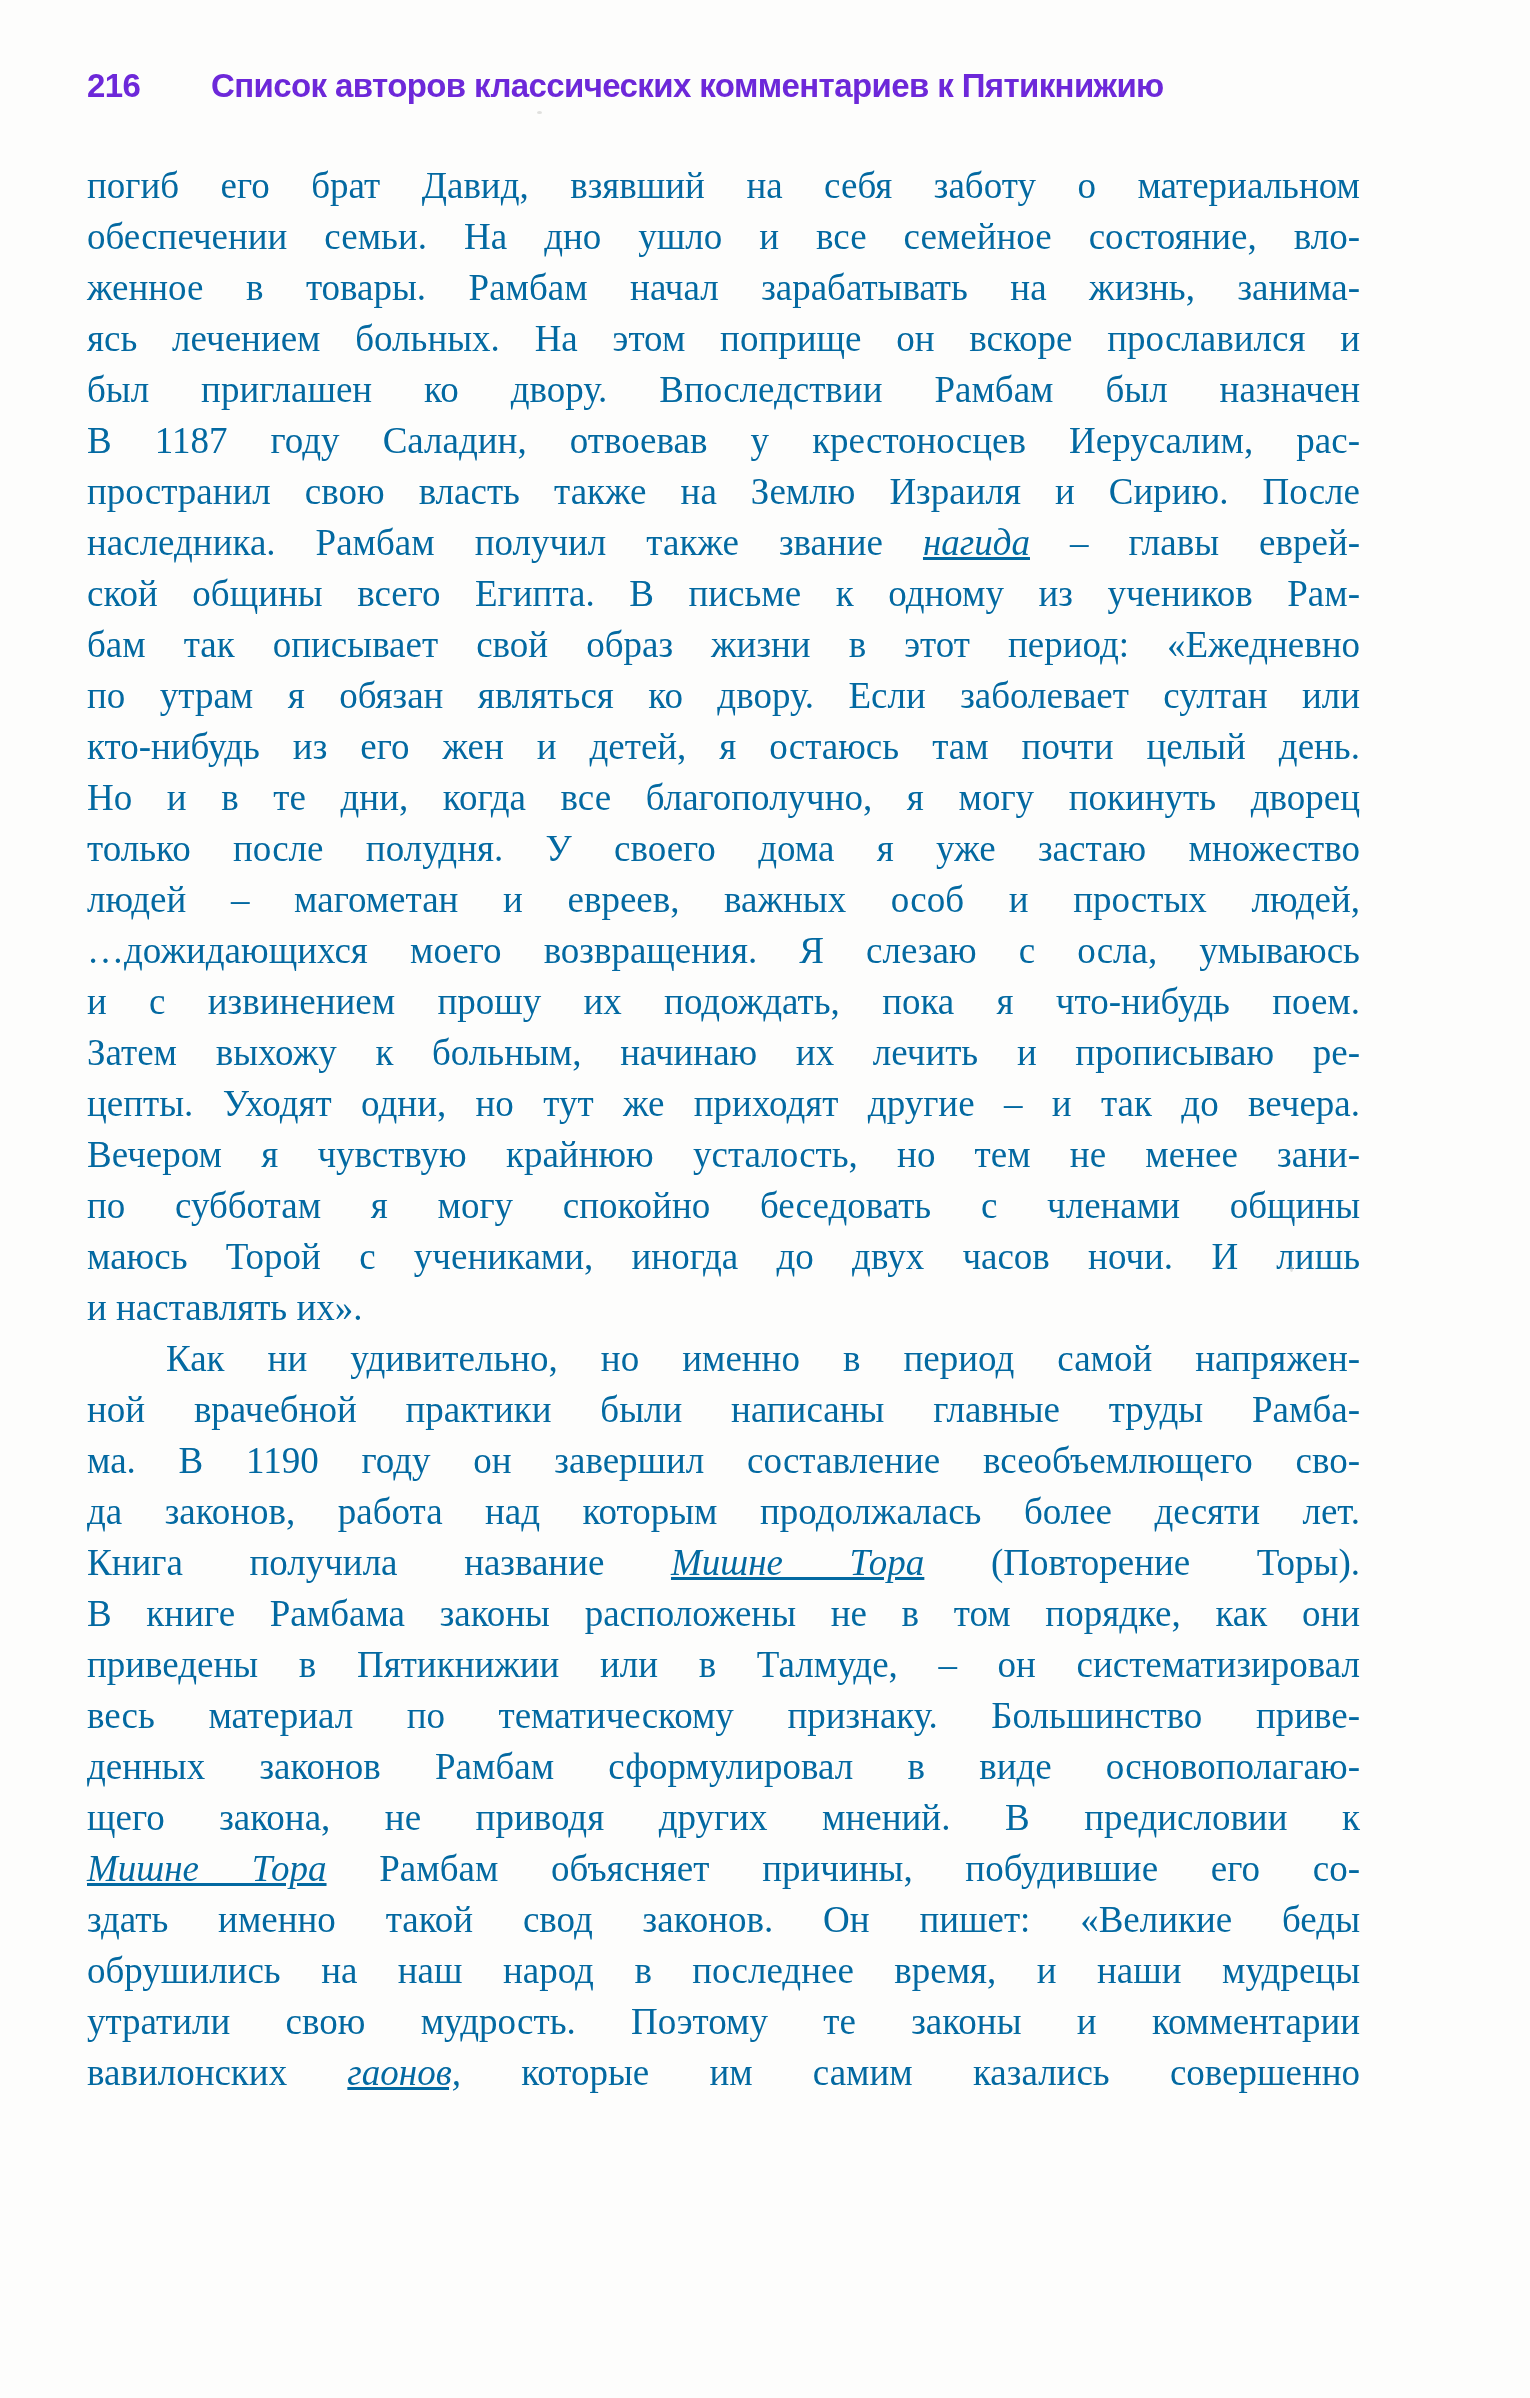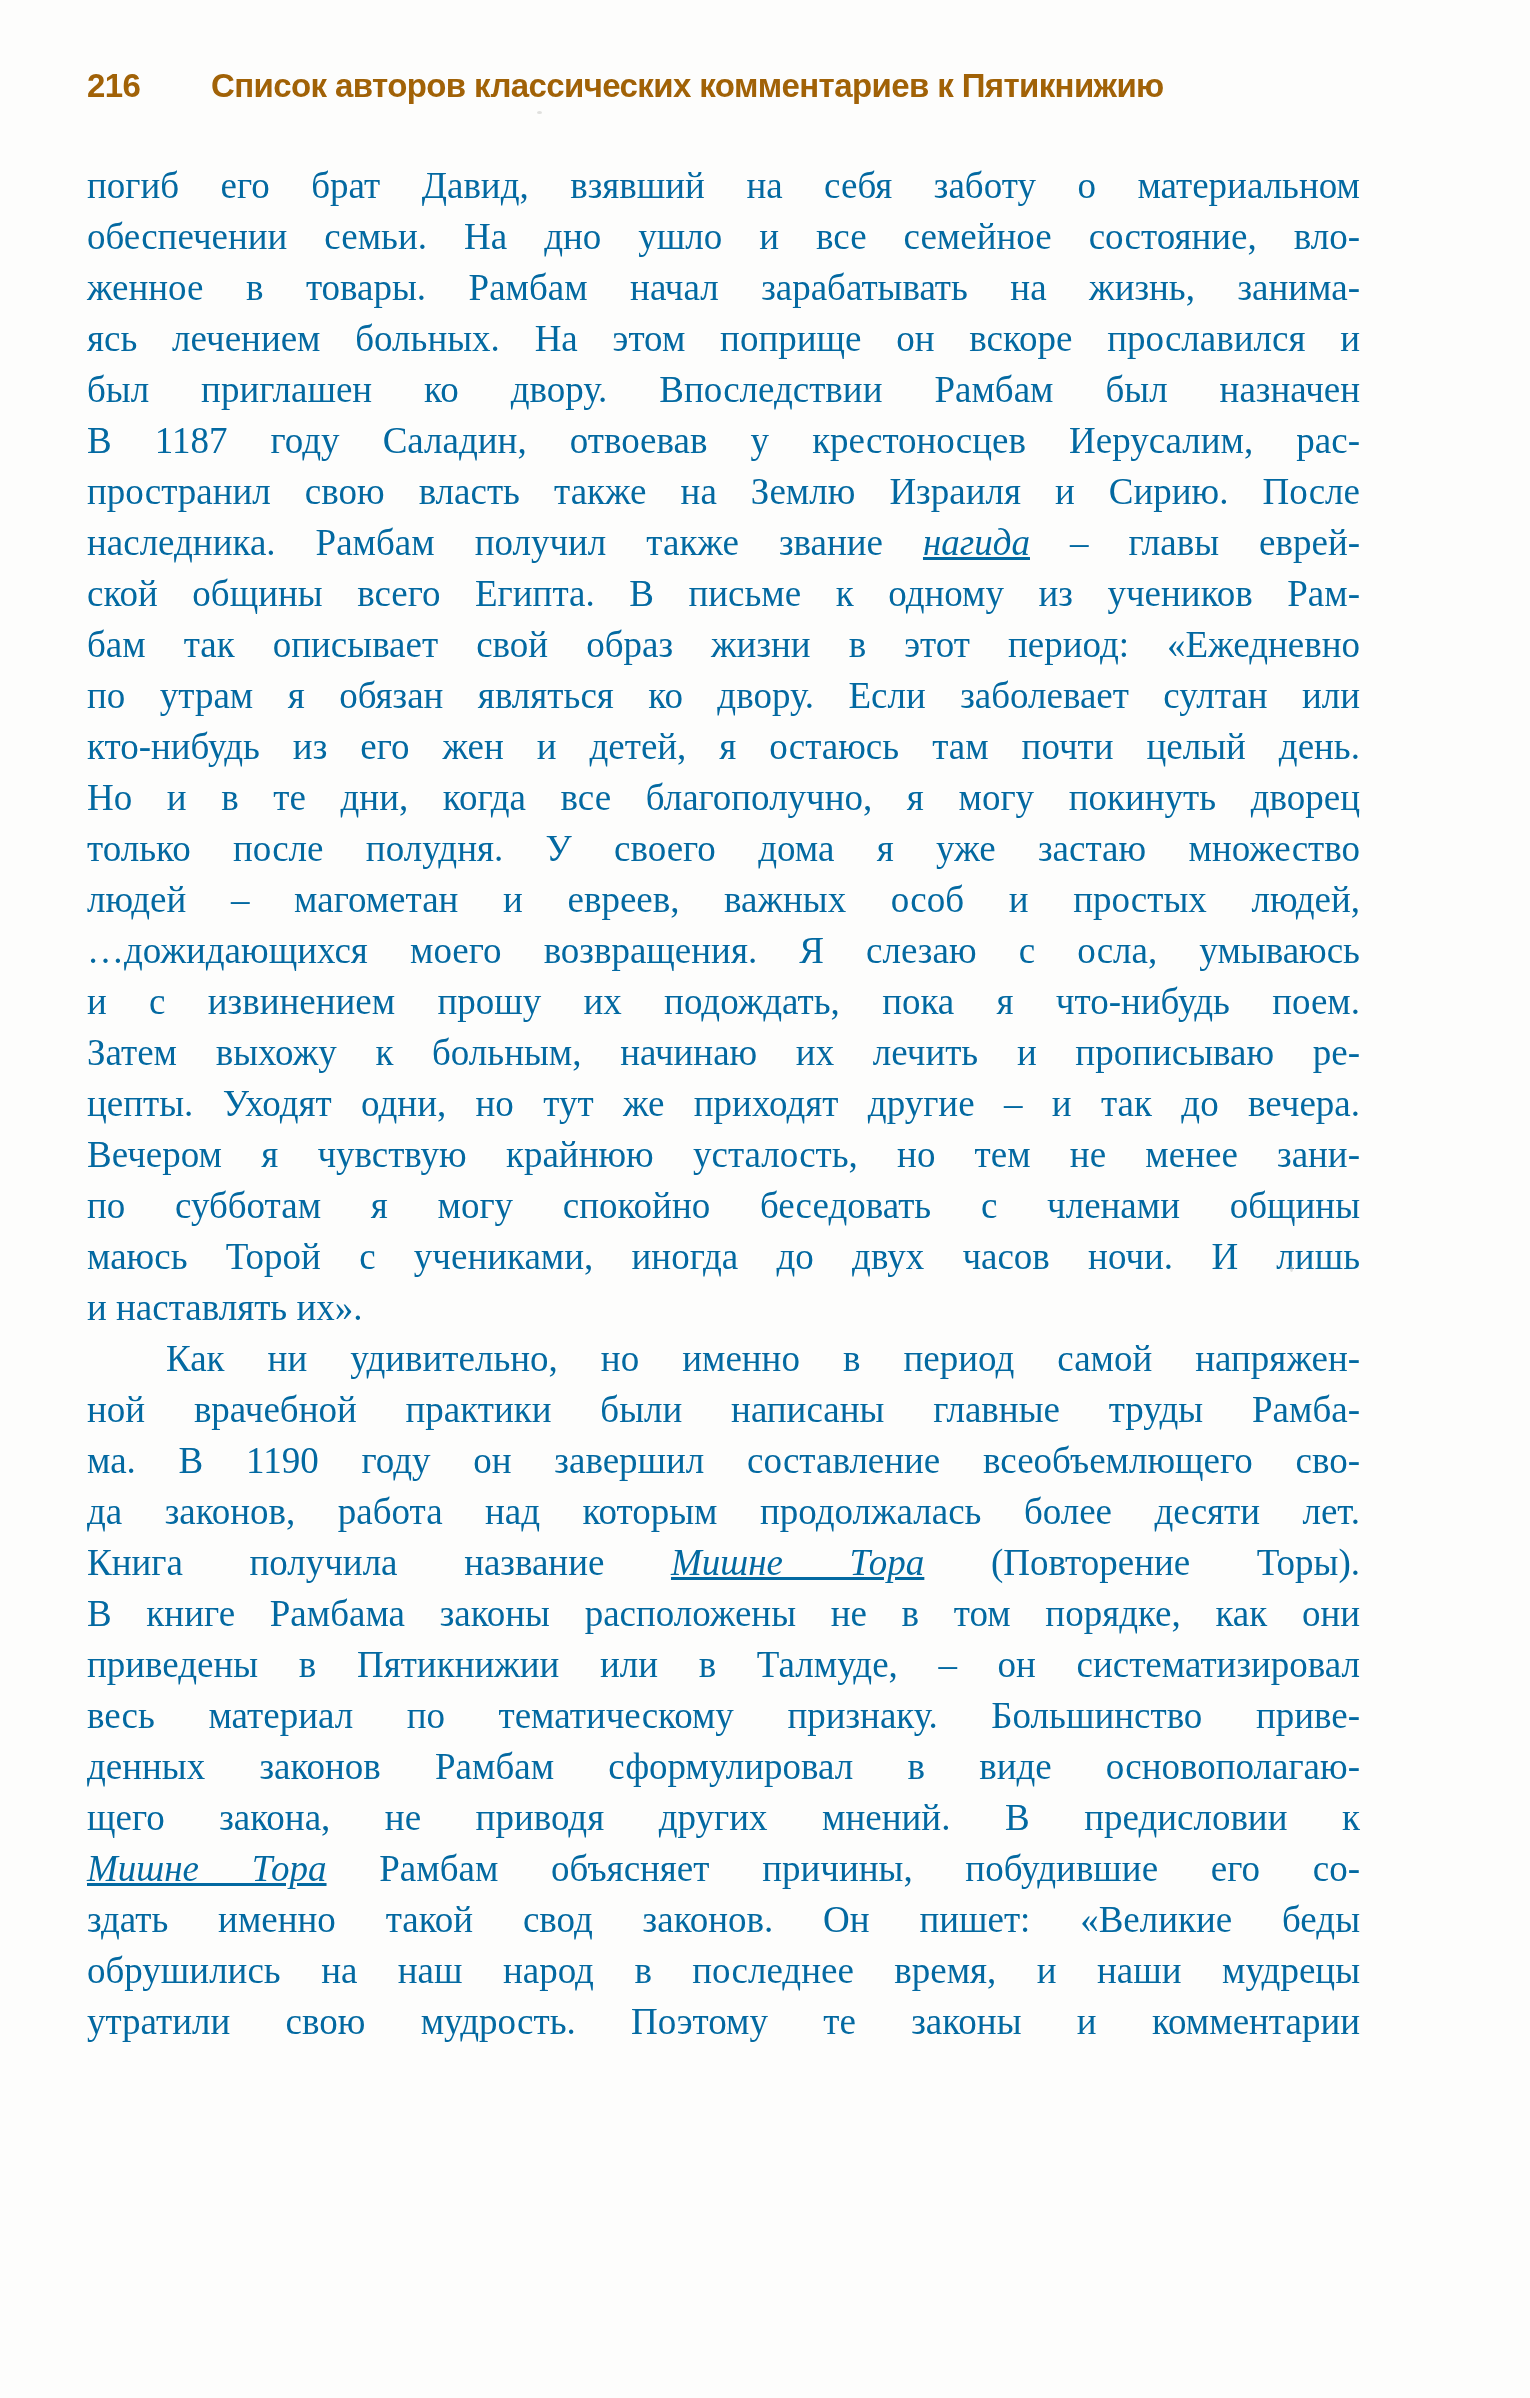--- a/index.html
+++ b/index.html
@@ -27,7 +27,7 @@
     font-weight: bold;
     font-size: 33px;
     letter-spacing: -0.6px;
-    color: #a16207;
+    color: #6d28d9;
   }
   .pagenum {
     display: inline-block;

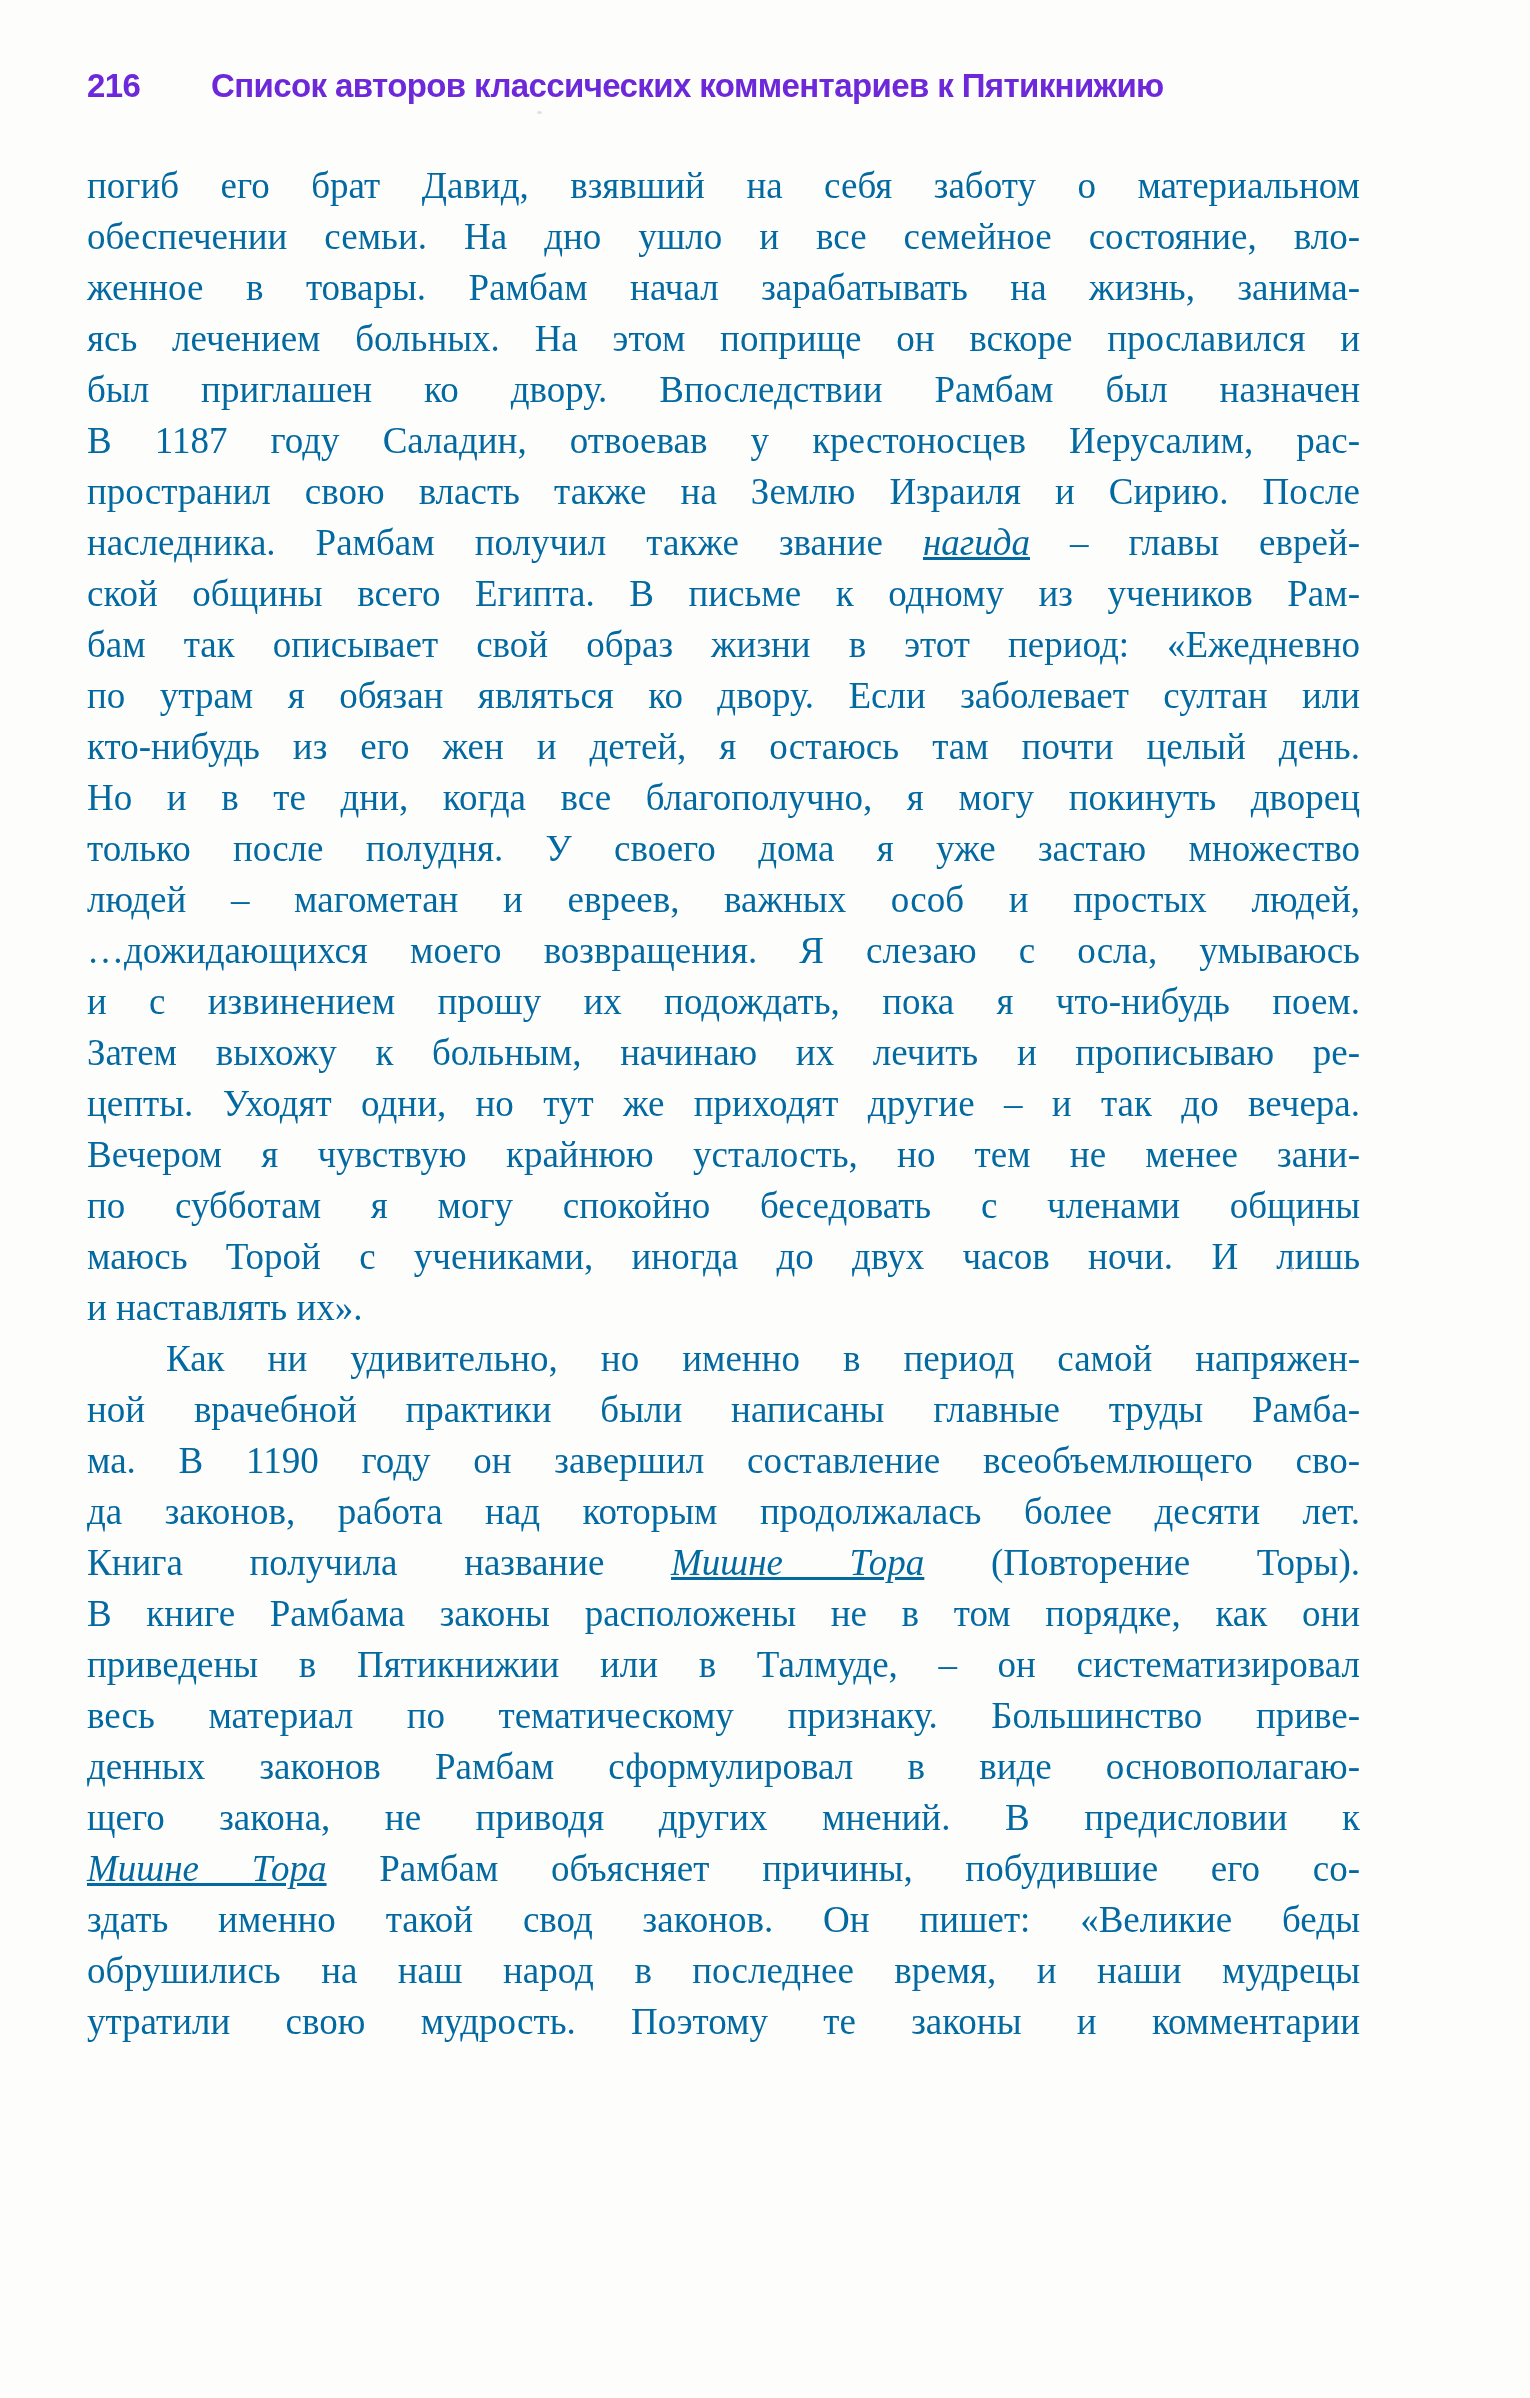--- a/index.html
+++ b/index.html
@@ -116,6 +116,7 @@
       <div class="line"><span>здать именно такой свод законов. Он пишет: «Великие беды</span></div>
       <div class="line"><span>обрушились на наш народ в последнее время, и наши мудрецы</span></div>
       <div class="line"><span>утратили свою мудрость. Поэтому те законы и комментарии</span></div>
+      <div class="line"><span>вавилонских </span><em>гаонов,</em><span> которые им самим казались совершенно</span></div>
     </div>
 
   <div class="speck s1"></div>

